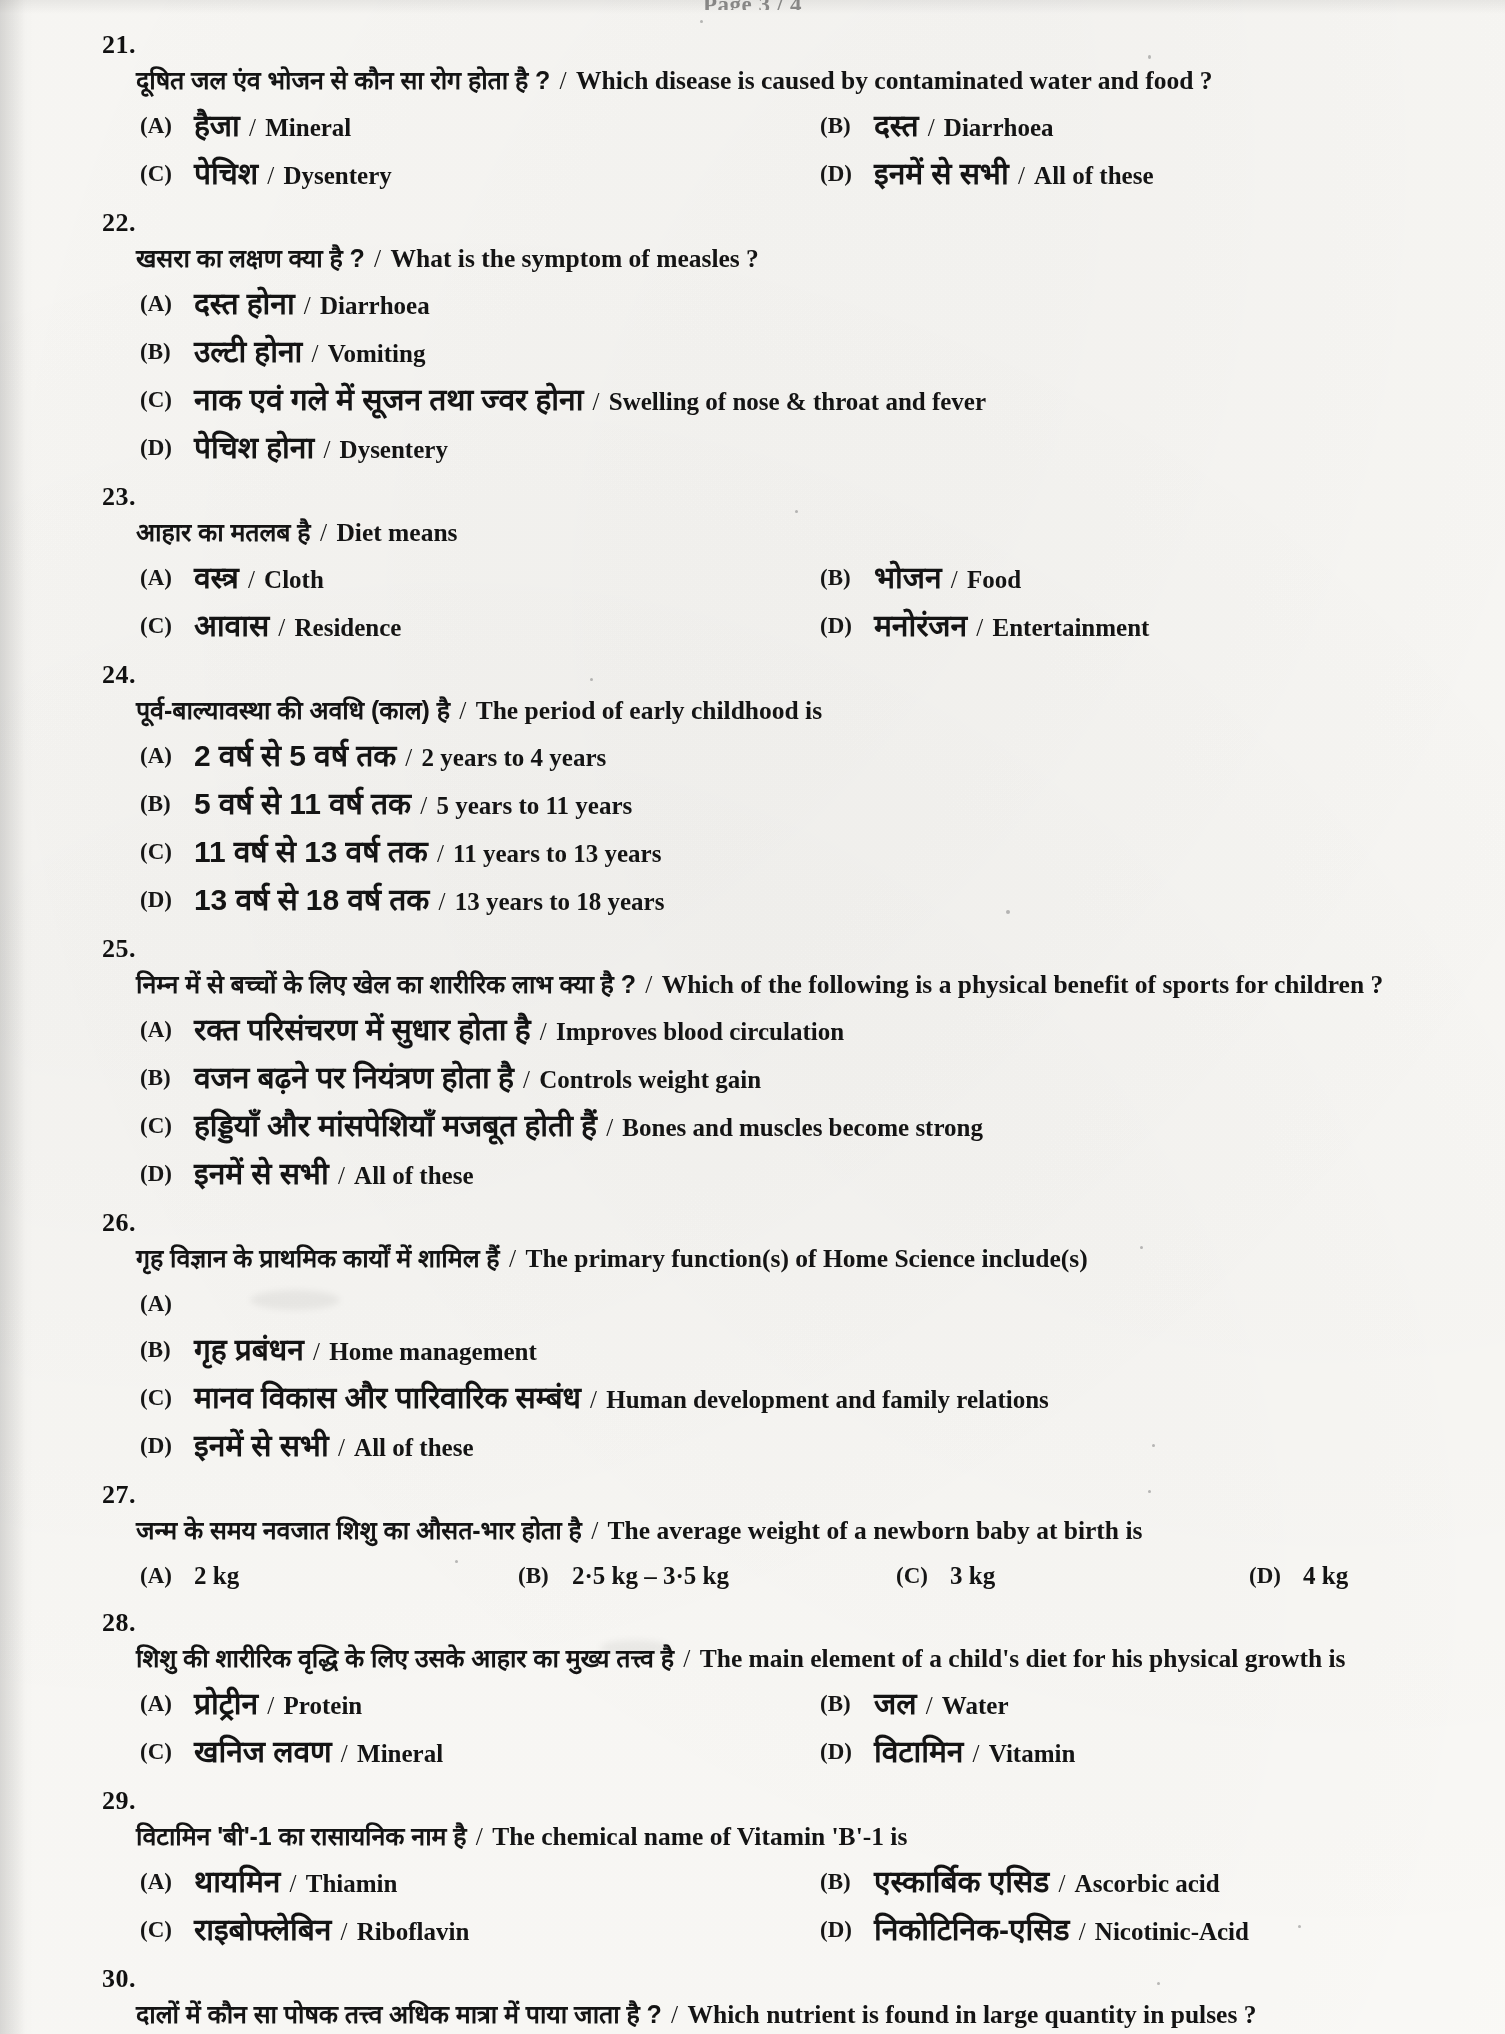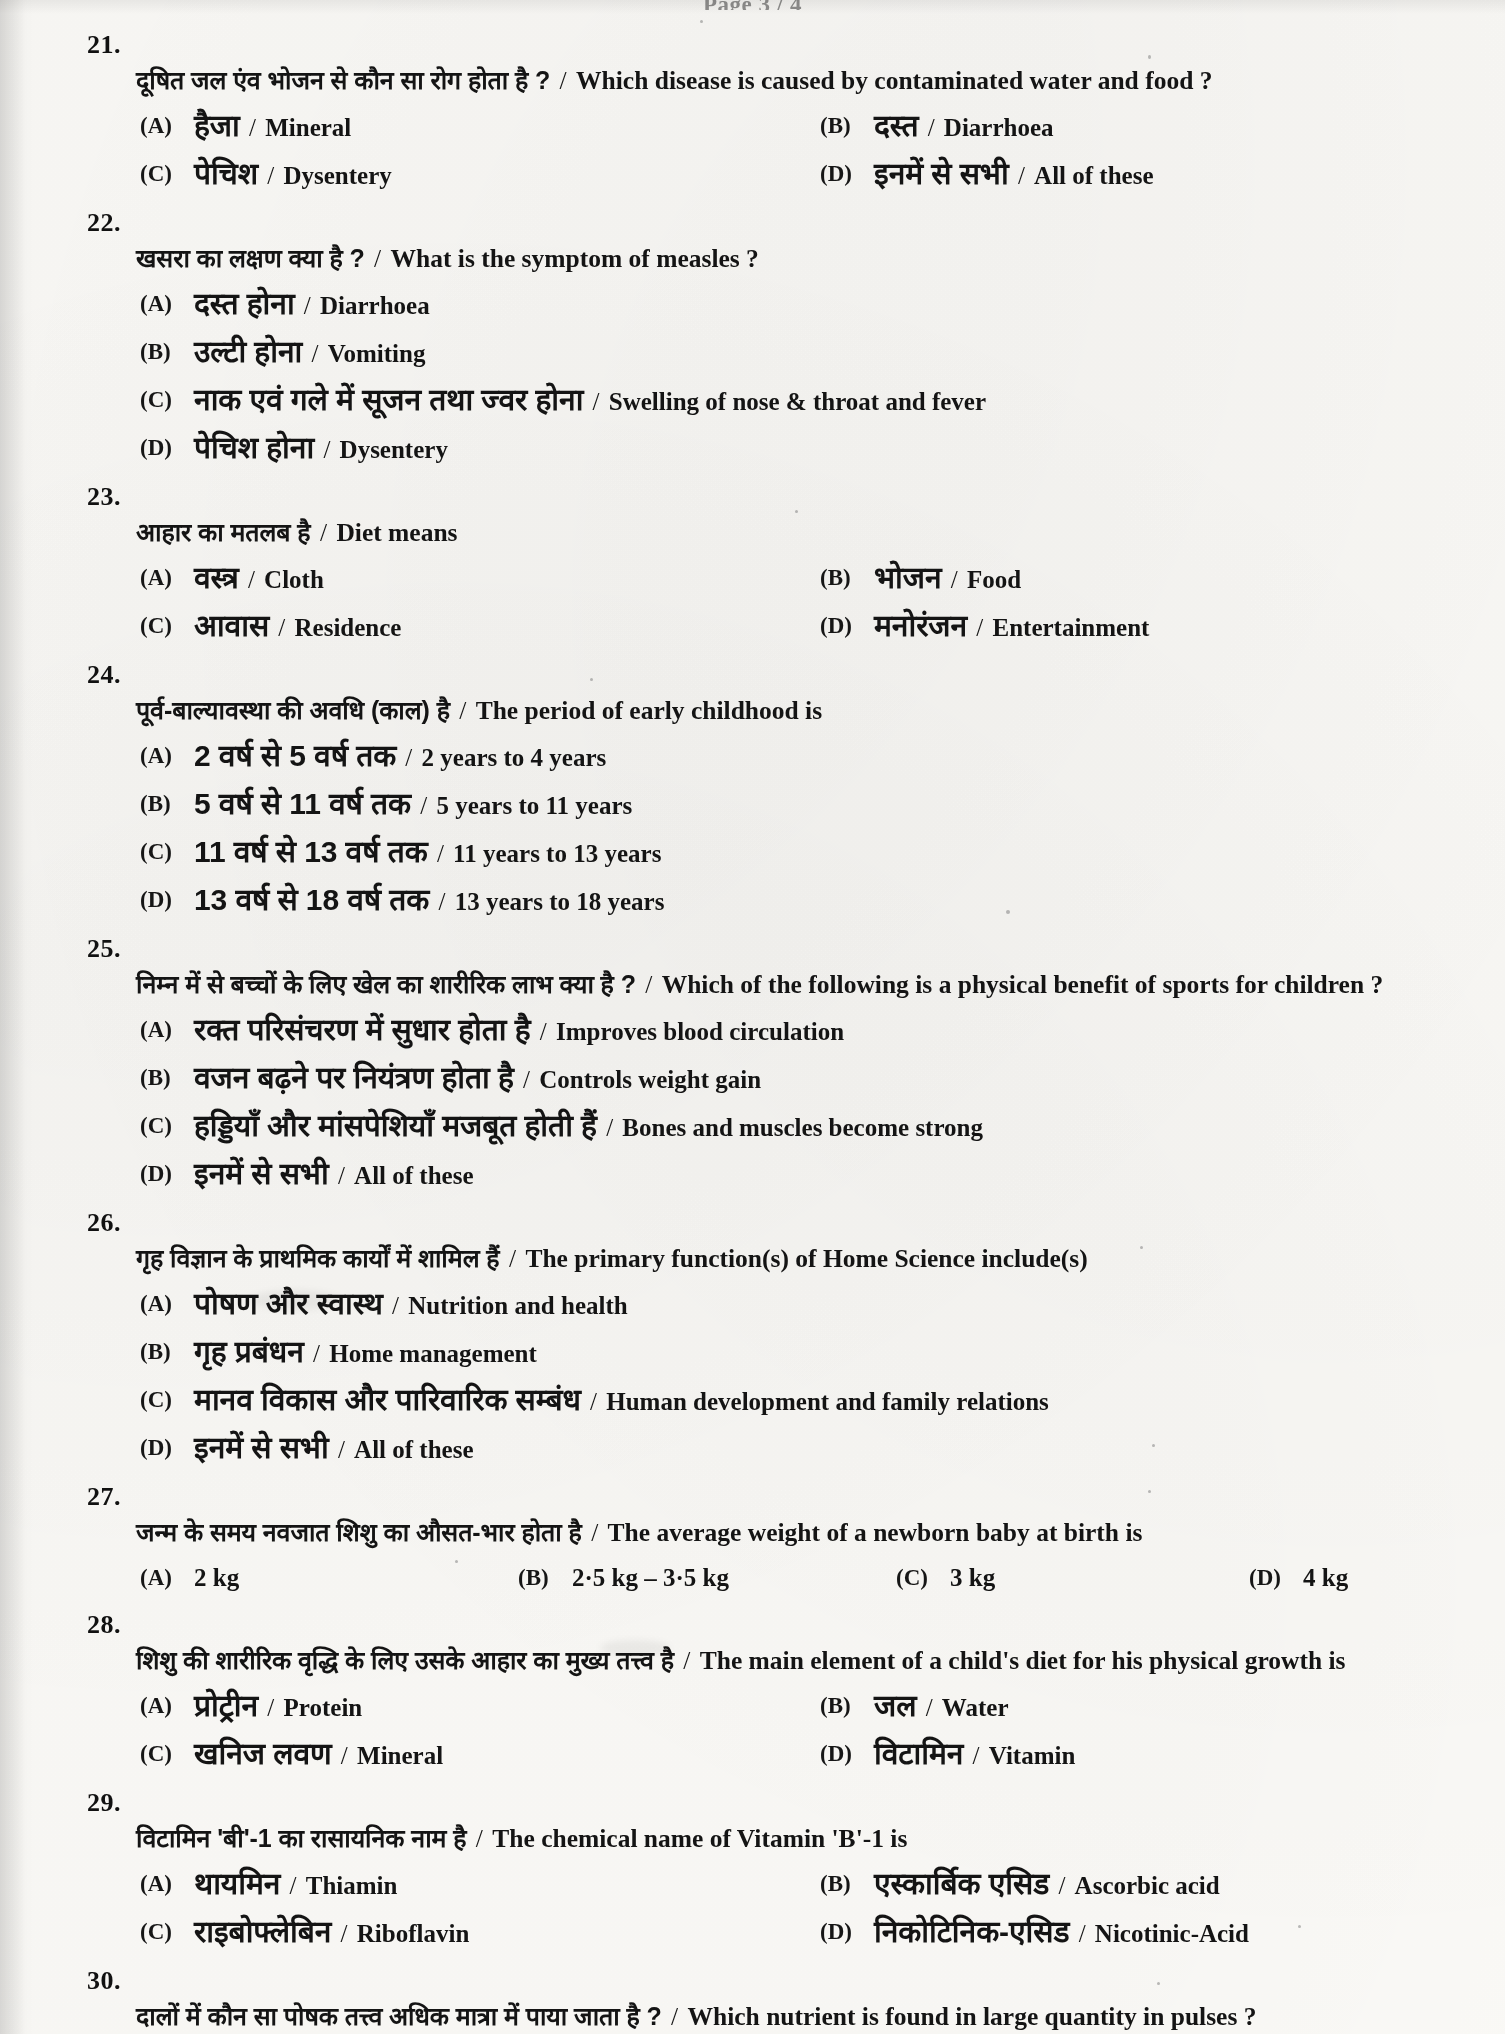--- a/index.html
+++ b/index.html
@@ -75,7 +75,7 @@
     font-weight: bold;
     line-height: 46px;
     color: #111;
-    text-align: center;
+    text-align: right;
     letter-spacing: 0.5px;
   }
   .q-text {

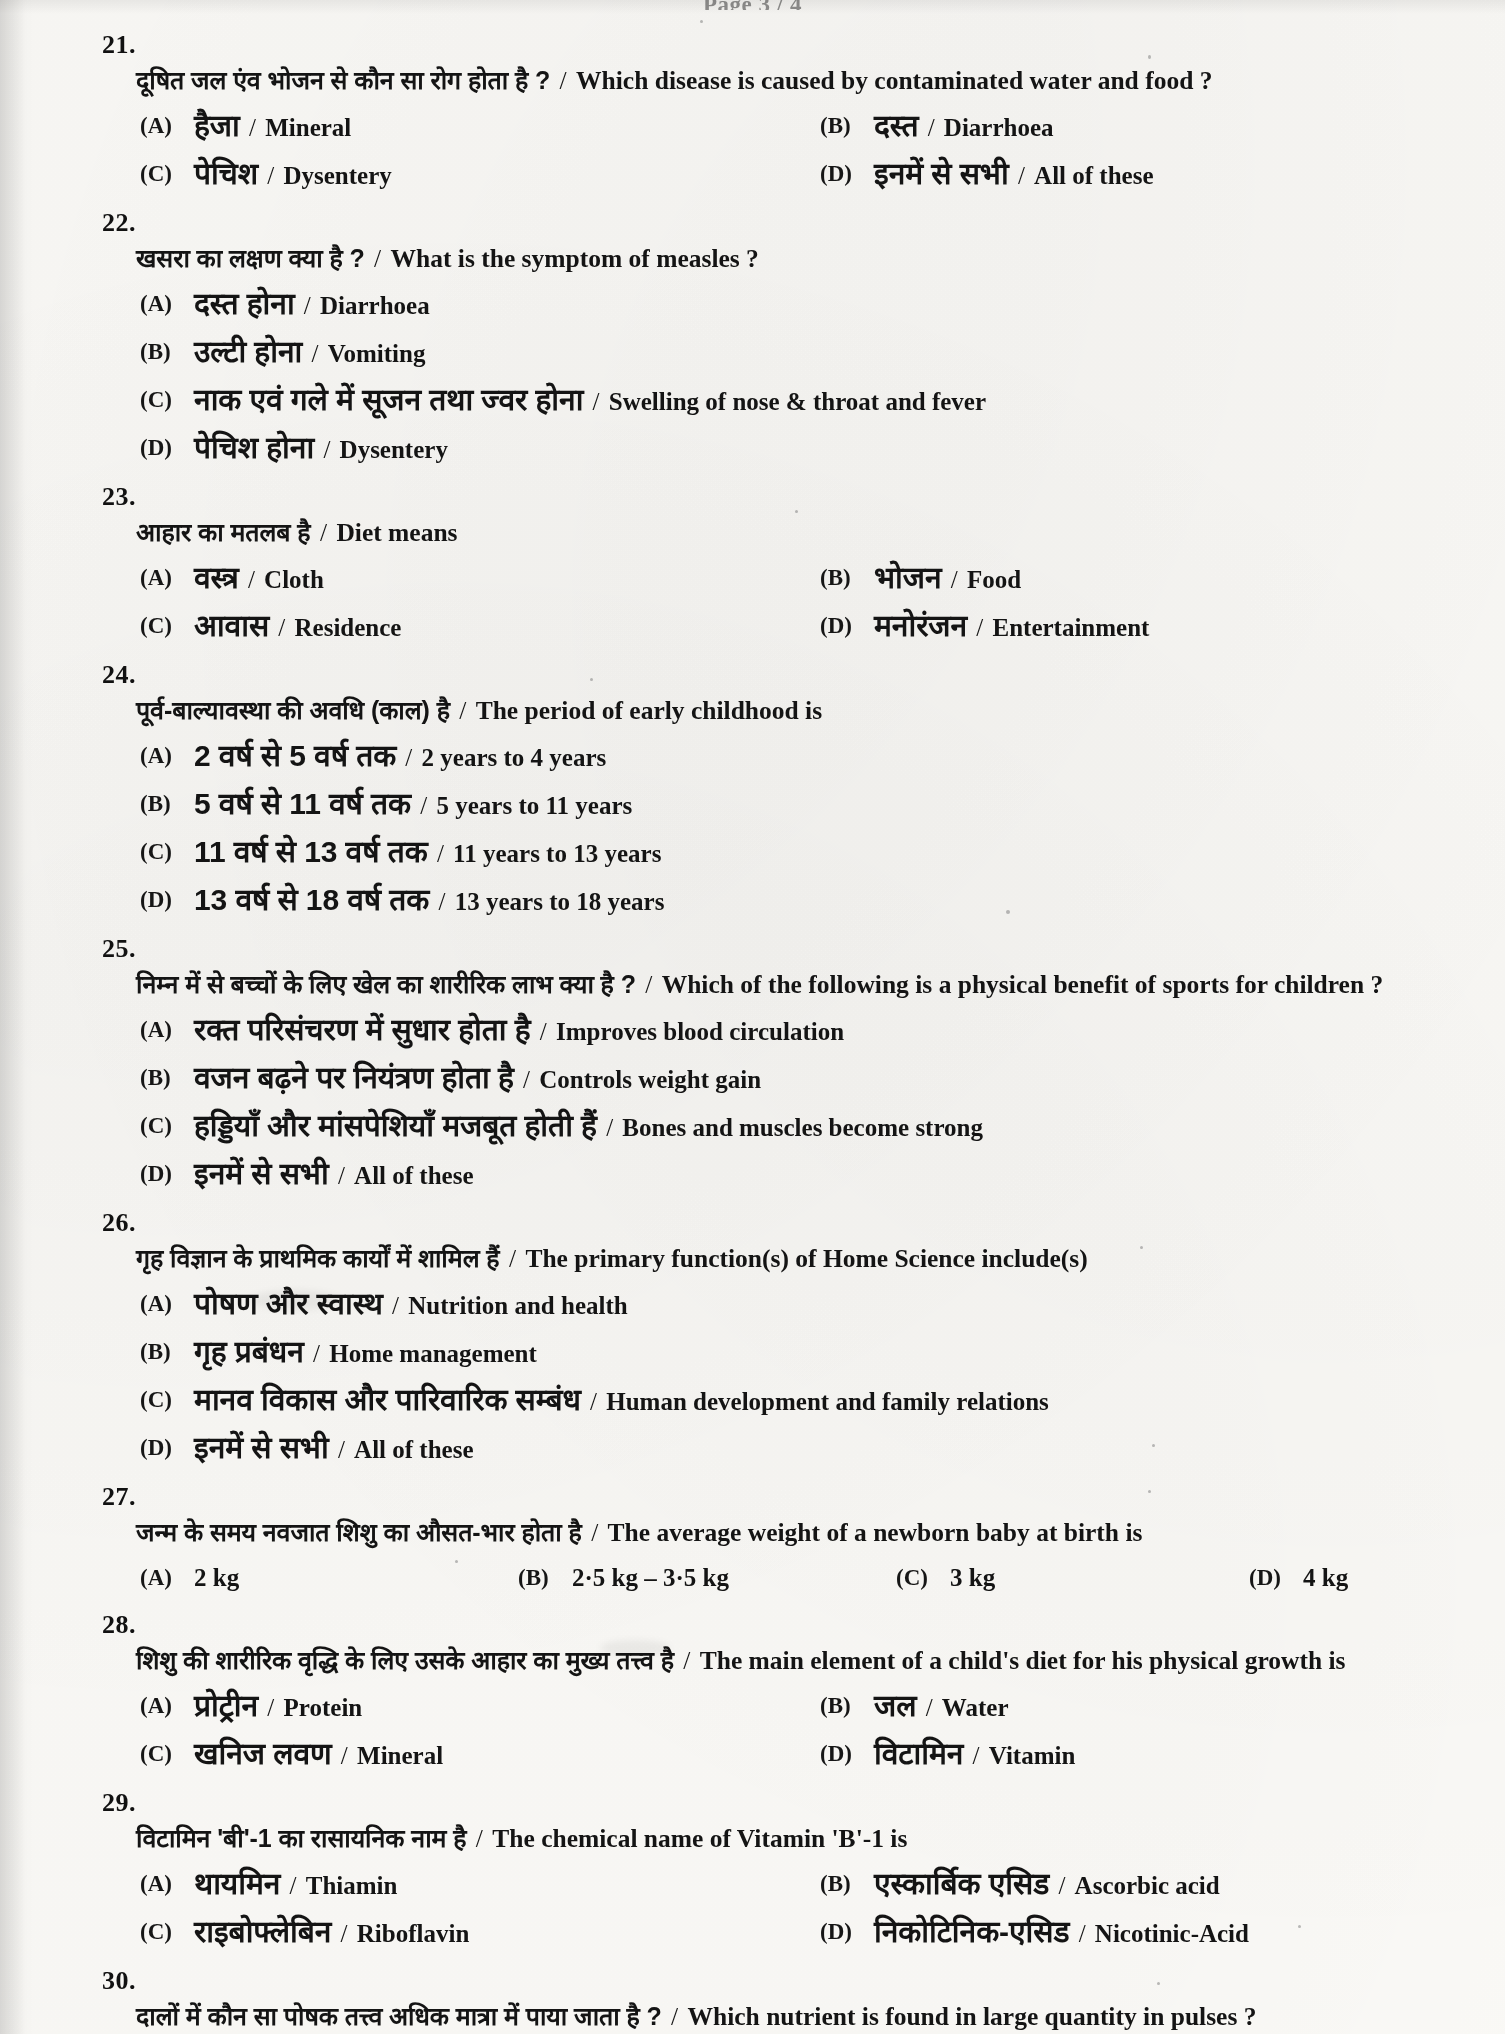--- a/index.html
+++ b/index.html
@@ -340,7 +340,6 @@
             <div class="opt-row">
               <div class="opt opt-pad">
                 <span class="opt-label">(A)</span>
-                <span class="opt-text"><span class="hi">पोषण और स्वास्थ</span><span class="sep"> / </span><span class="en">Nutrition and health</span></span>
               </div>
             </div>
             <div class="opt-row">

